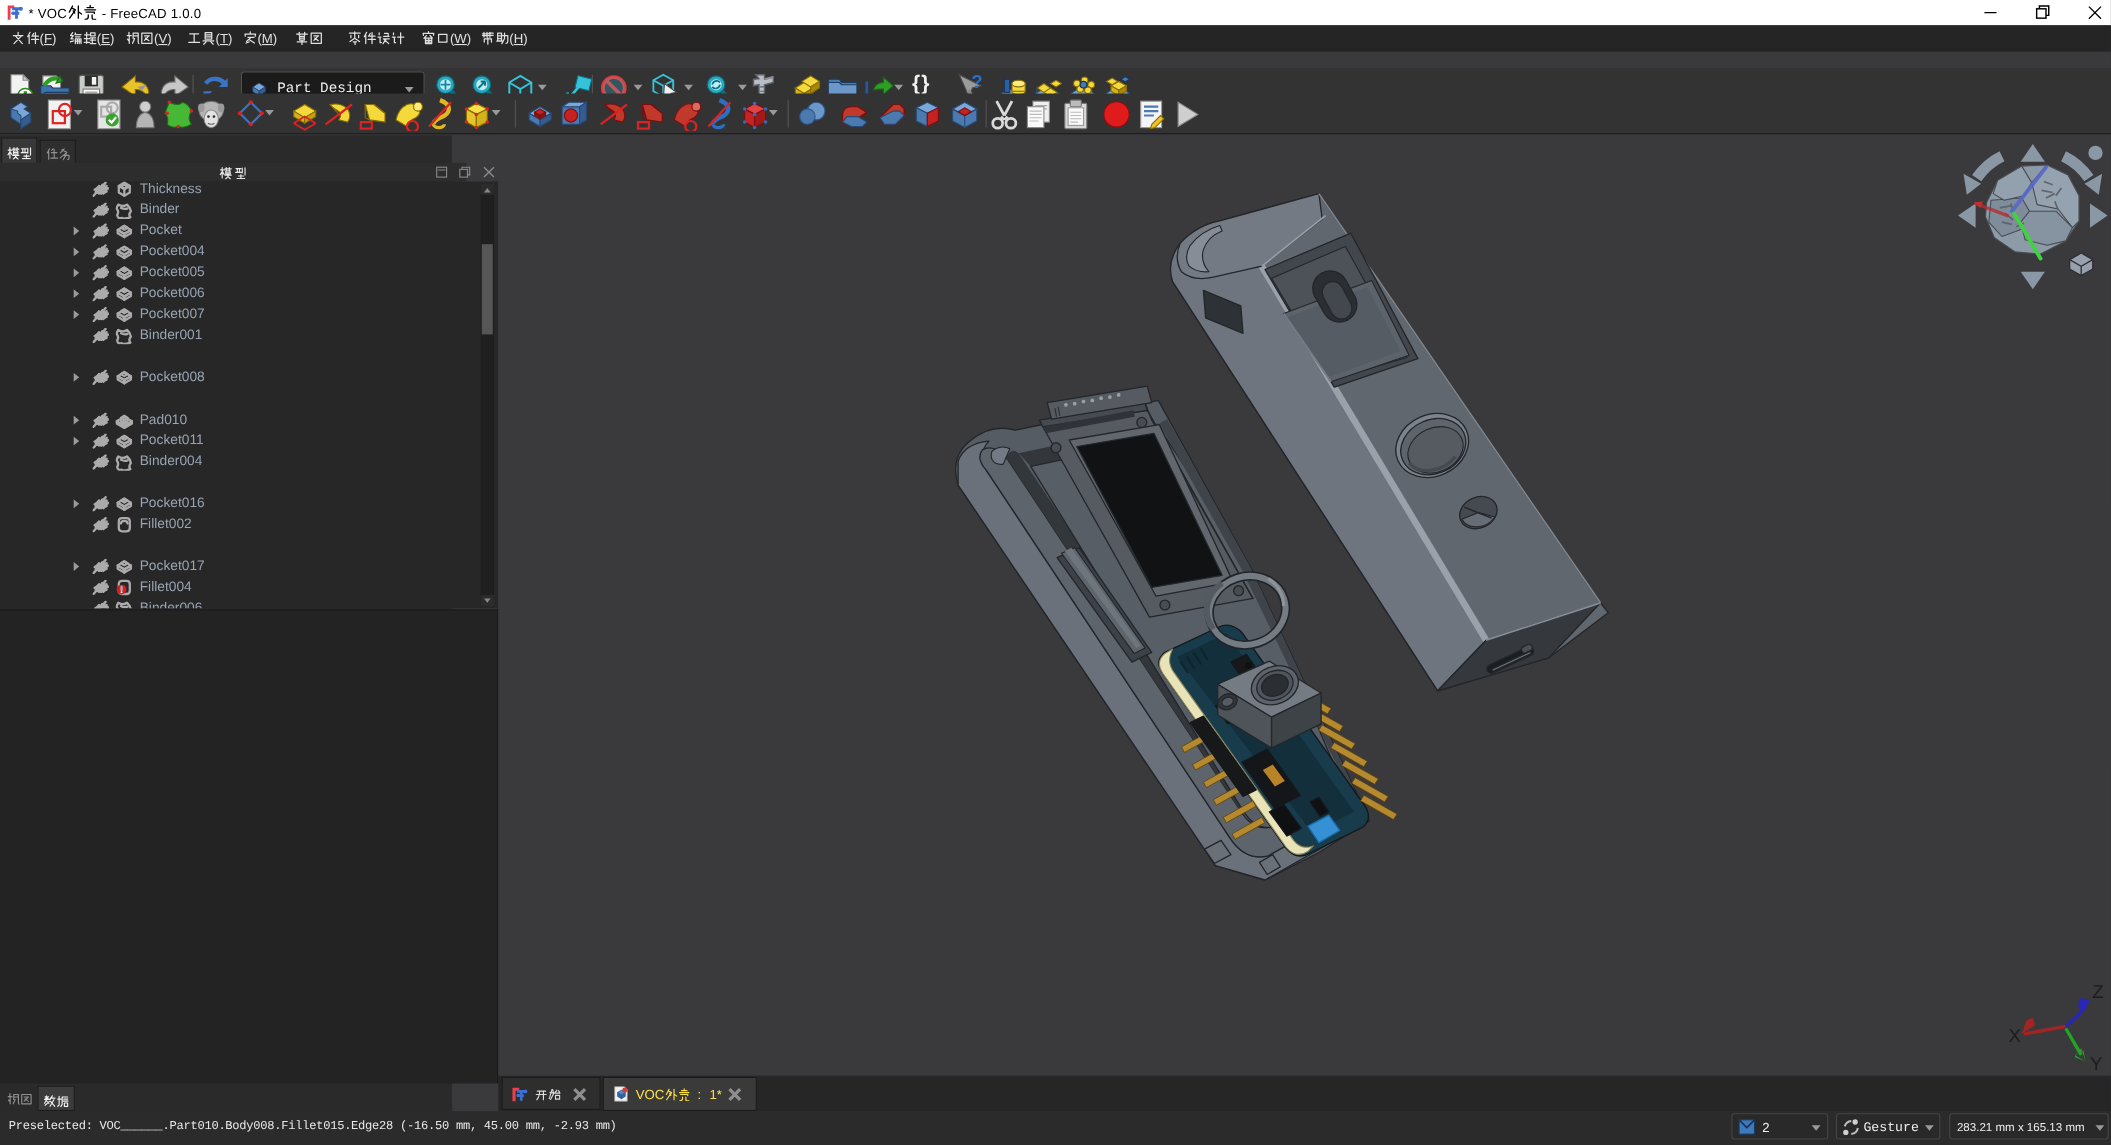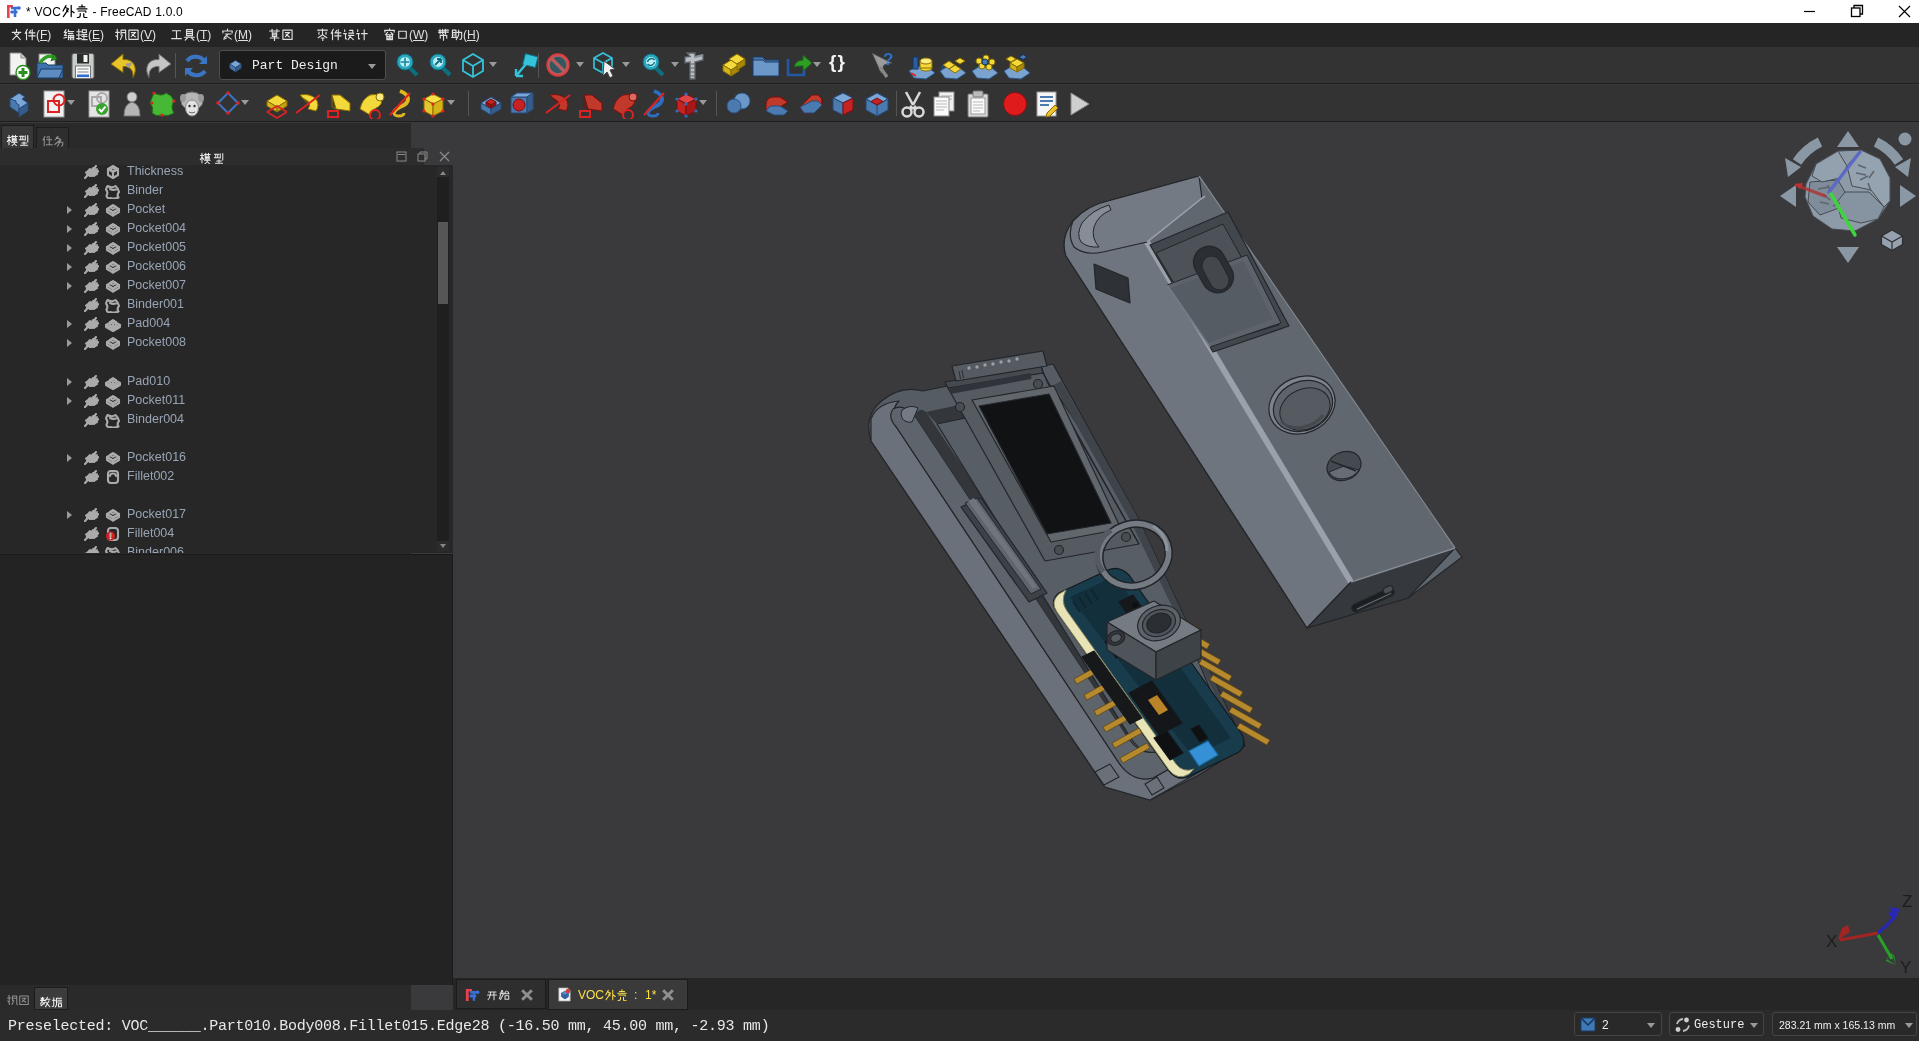--- a/index.html
+++ b/index.html
@@ -6,7 +6,7 @@
 .abs{position:absolute}
 #titlebar{position:absolute;left:0;top:0;width:1919px;height:23px;background:#fff;color:#000;font-size:12px}
 #menubar{position:absolute;left:0;top:23px;width:1919px;height:24px;background:#252526;color:#e0e0e0;font-size:12px}
-#tb1{position:absolute;left:0;top:47px;width:1919px;height:37px;background:#333334;border-bottom:1px solid #1d1d1d}
+#tb1{position:absolute;left:0;top:62px;width:1919px;height:37px;background:#333334;border-bottom:1px solid #1d1d1d}
 #tb2{position:absolute;left:0;top:85px;width:1919px;height:37px;background:#333334;border-bottom:1px solid #1d1d1d}
 #dock{position:absolute;left:0;top:123px;width:411px;height:887px;background:#2a2a2b}
 #viewport{position:absolute;left:453px;top:123px;width:1466px;height:855px;background:#3a3a3c;overflow:hidden}

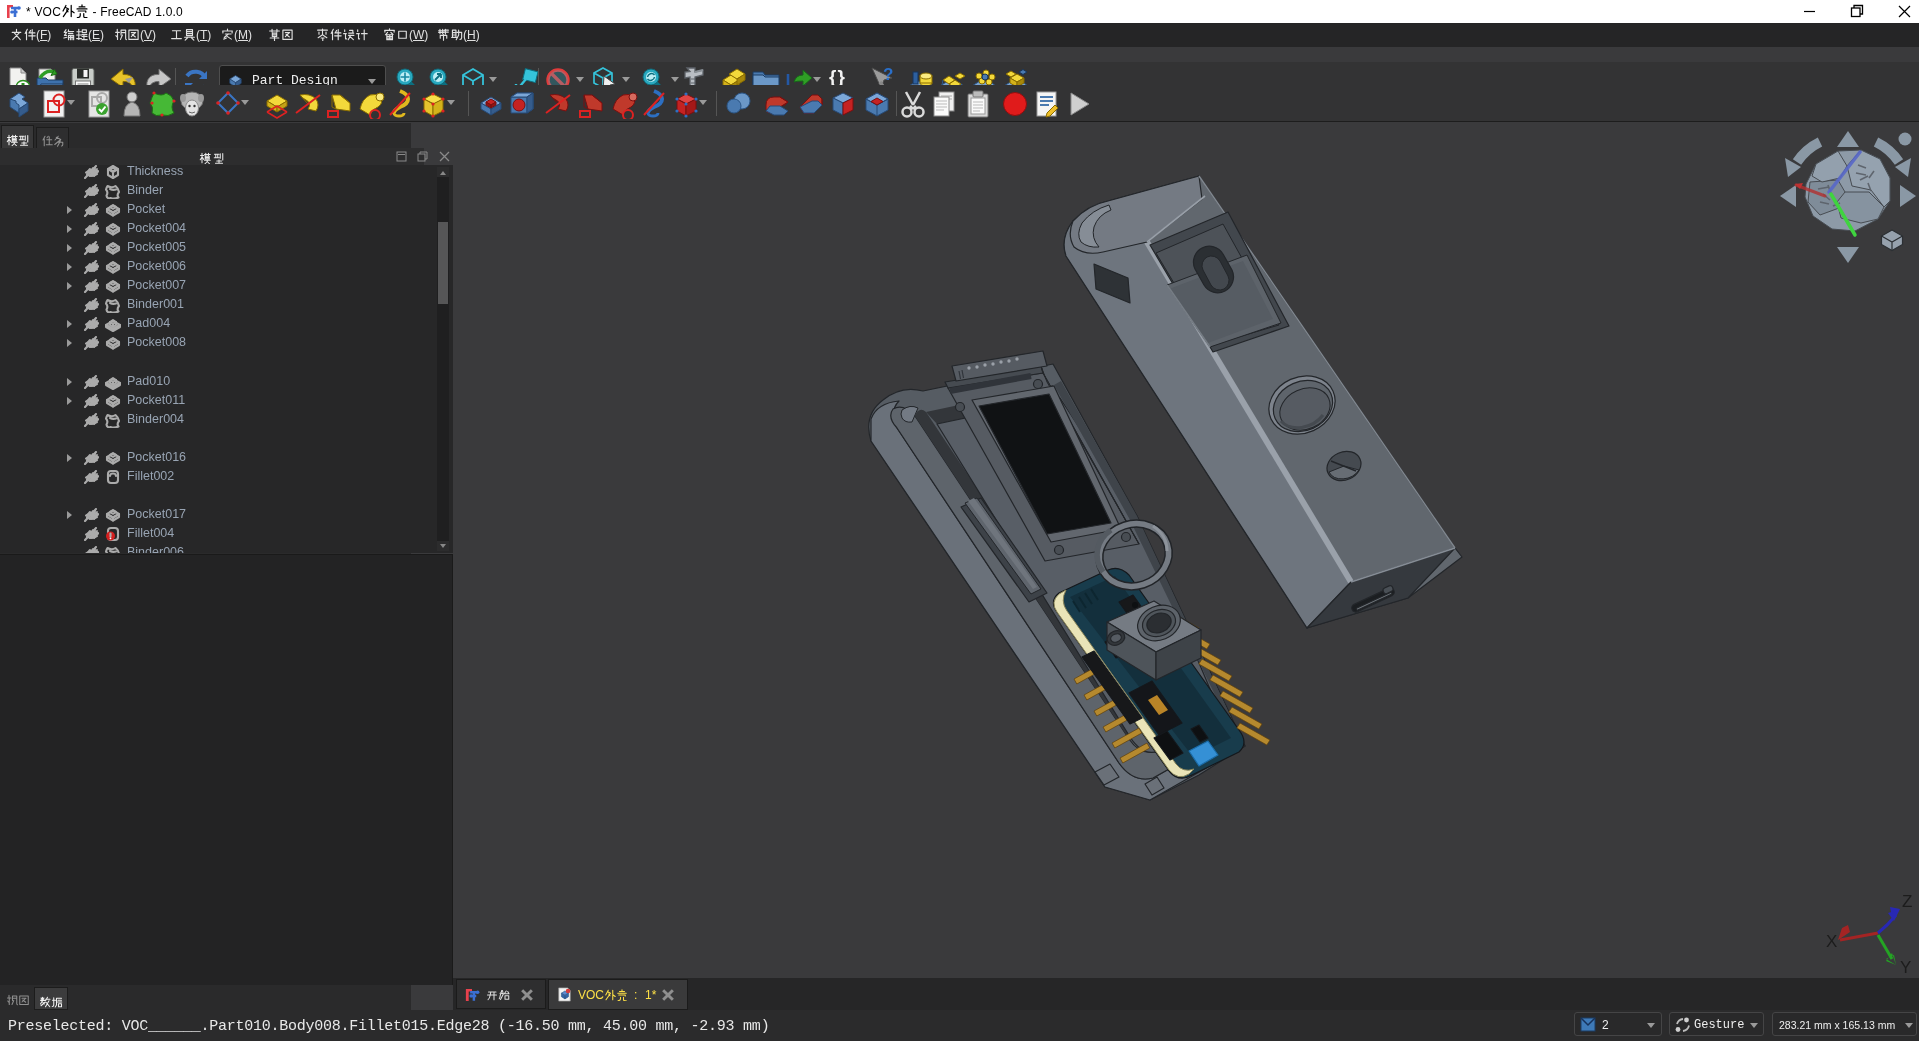--- a/index.html
+++ b/index.html
@@ -666,16 +666,6 @@
         </svg>
         <span class="tlab">Binder001</span>
       </div>
-<div class="trow" style="top:149px">
-        <i class="arr"></i>
-        <svg class="thid" width="16" height="14" viewBox="0 0 16 14">
-          <use href="#hid"></use>
-        </svg>
-        <svg class="tic" width="16" height="16" viewBox="0 0 16 16">
-          <use href="#ipd"></use>
-        </svg>
-        <span class="tlab">Pad004</span>
-      </div>
 <div class="trow" style="top:168px">
         <i class="arr"></i>
         <svg class="thid" width="16" height="14" viewBox="0 0 16 14">

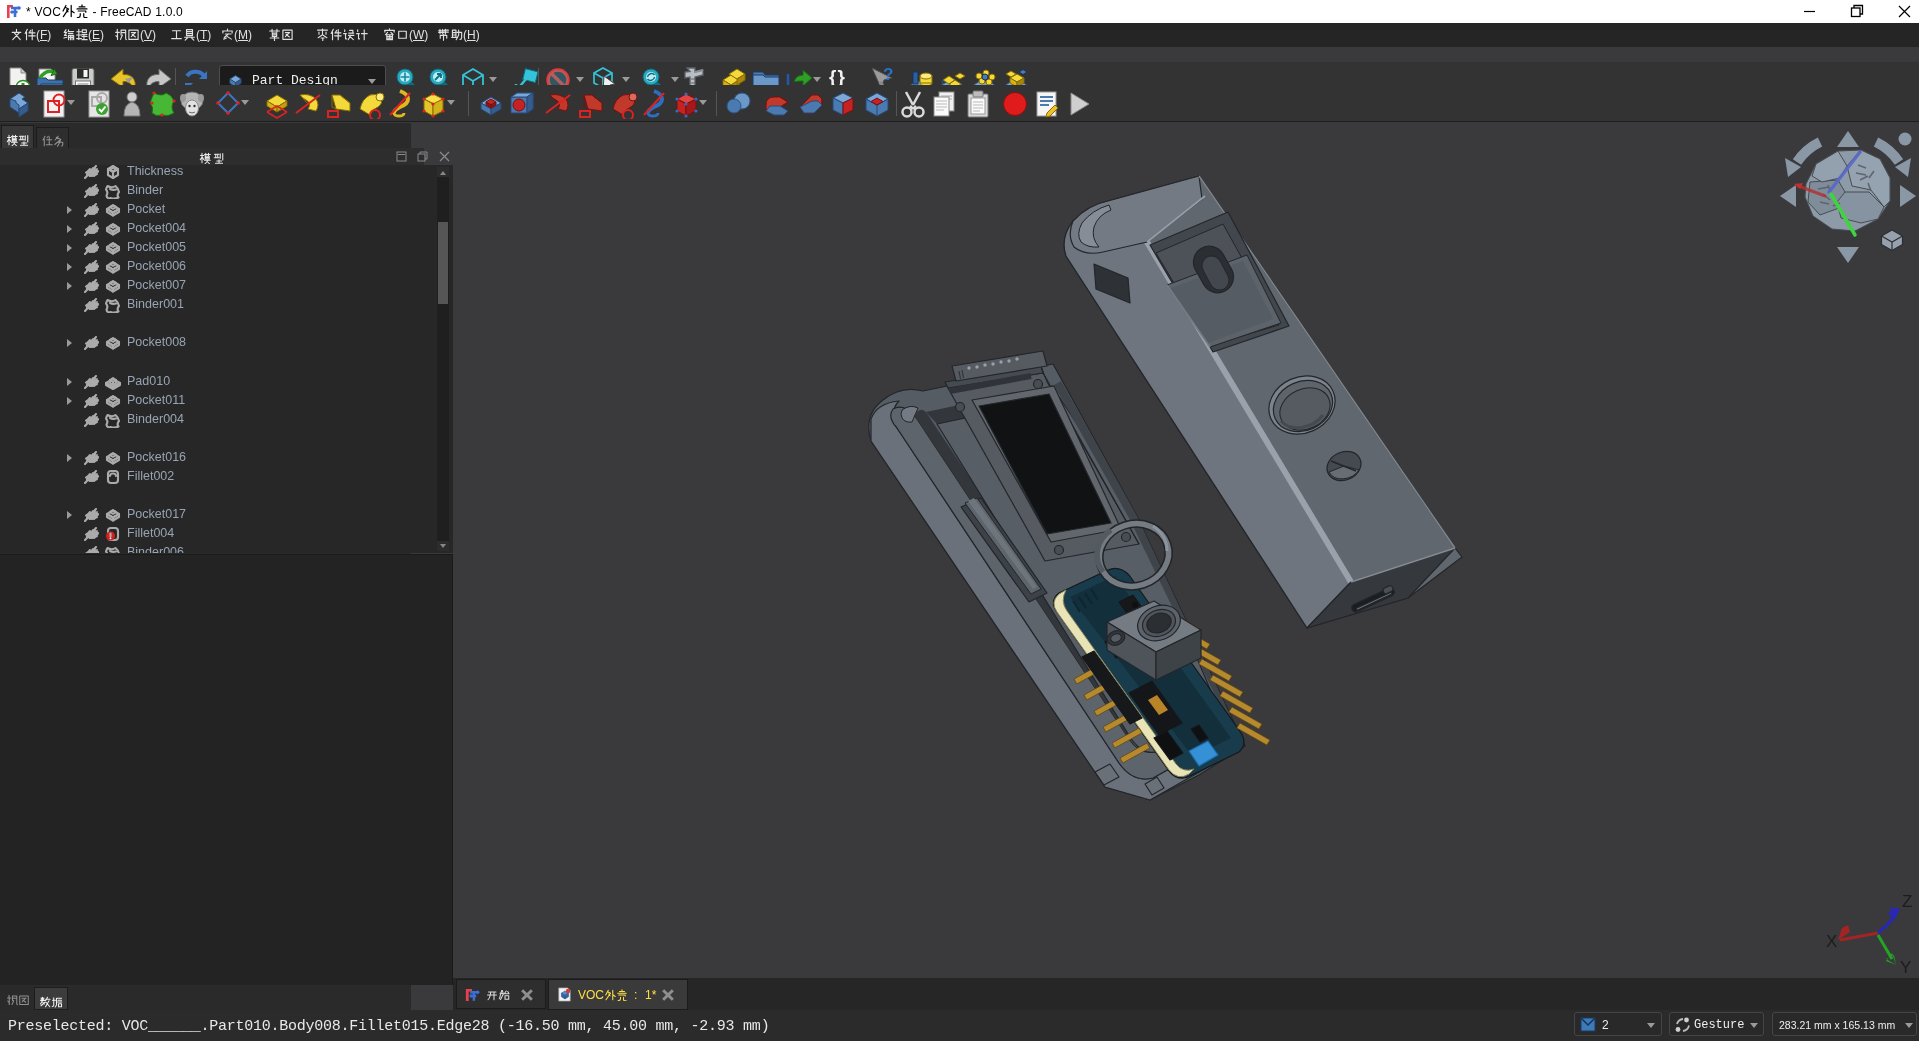--- a/index.html
+++ b/index.html
@@ -988,7 +988,7 @@
  </div>
 </div>
 <div id="statusbar">
- <span class="abs" style="left:8px;top:8px;font-family:'Liberation Mono',monospace;font-size:15px;letter-spacing:-0.25px;color:#e8e8e8">Preselected: VOC______.Part010.Body008.Fillet015.Edge28 (-16.50 mm, 45.00 mm, -2.93 mm)</span>
+ <span class="abs" style="left:8px;top:8px;font-family:'Liberation Mono',monospace;font-size:11px;letter-spacing:-0.25px;color:#e8e8e8">Preselected: VOC______.Part010.Body008.Fillet015.Edge28 (-16.50 mm, 45.00 mm, -2.93 mm)</span>
  <div class="abs" style="left:1574px;top:2px;width:88px;height:24px;background:#29292a;border:1px solid #454546;border-radius:3px">
    <svg class="abs" style="left:5px;top:4px" width="16" height="15" viewBox="0 0 16 15">
         <rect x="1" y="1" width="14" height="13" fill="#3e7ab8" stroke="#1d3c63"></rect>

